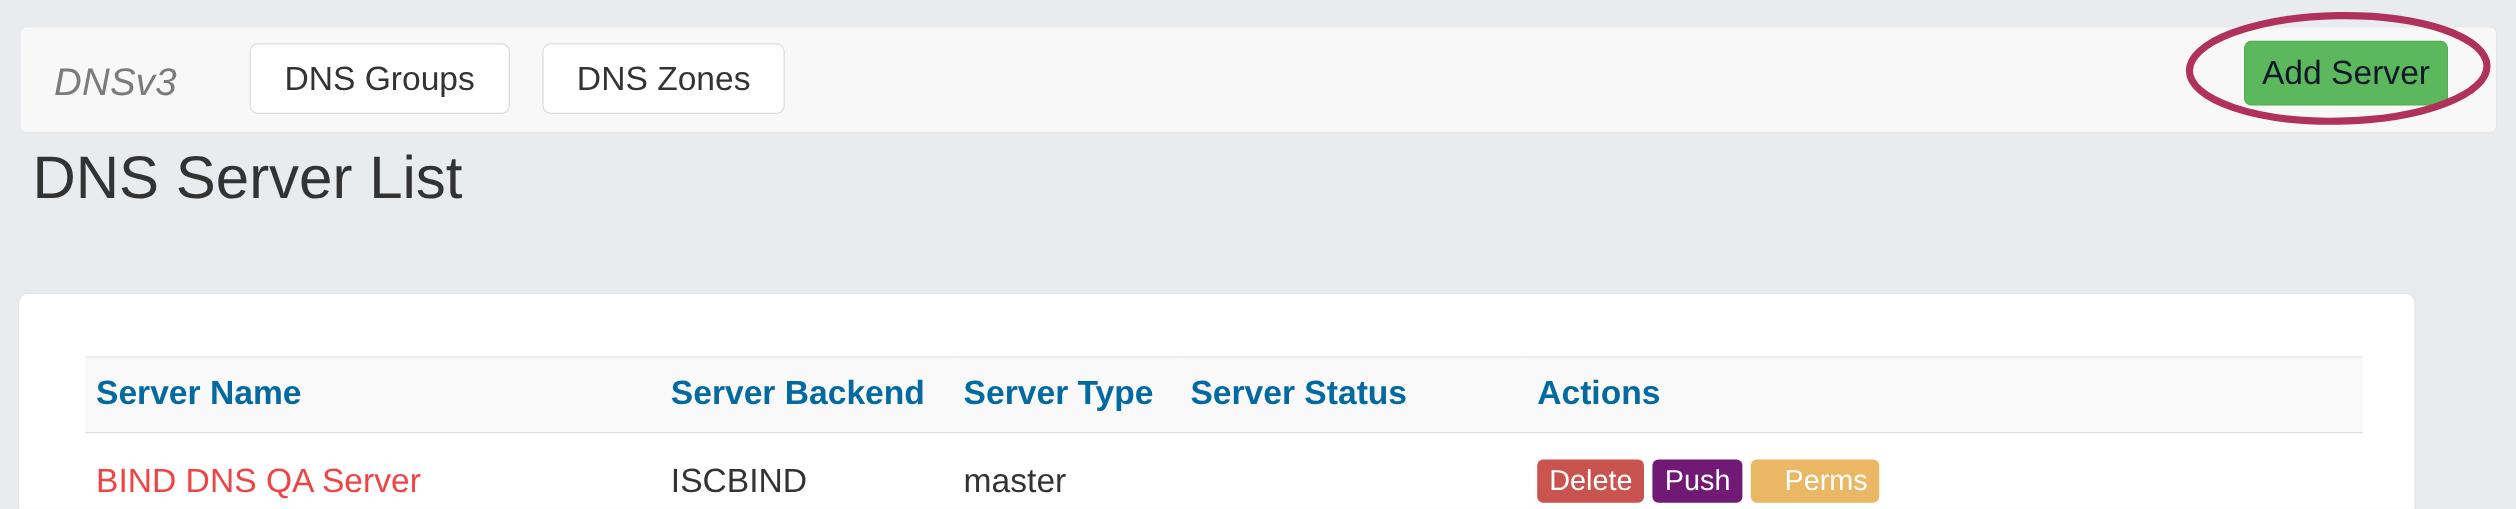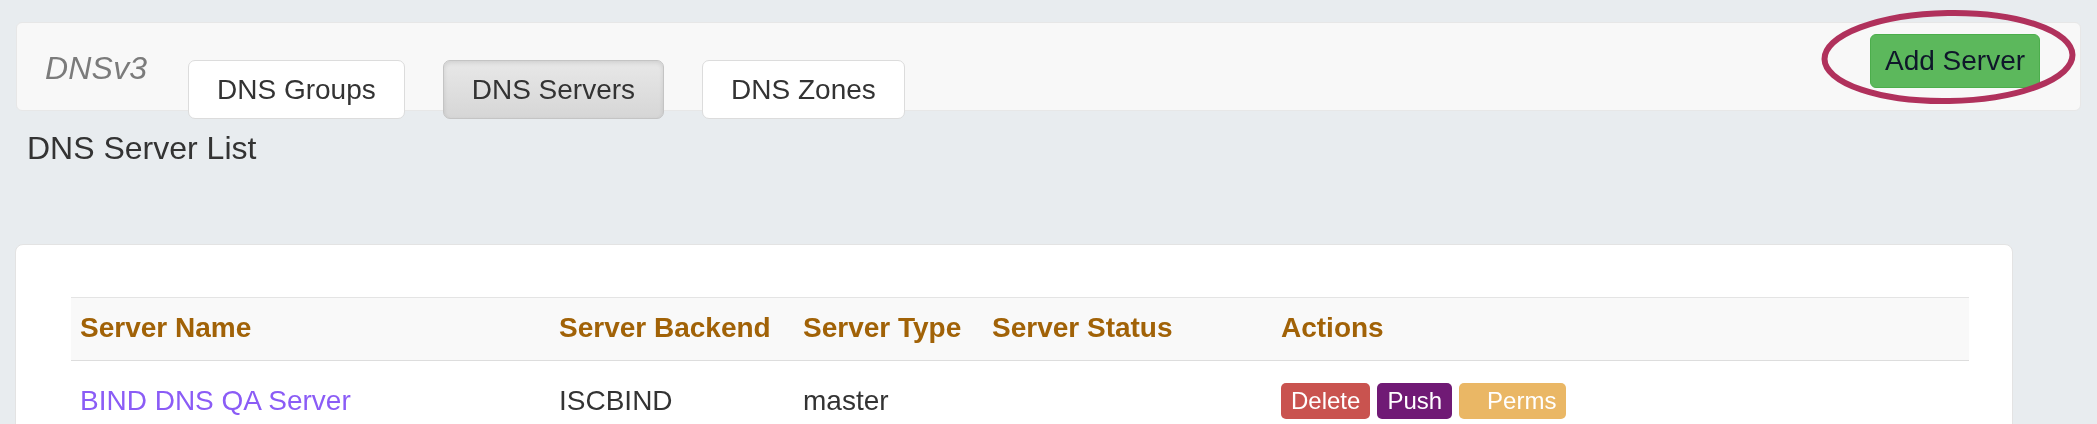--- a/index.html
+++ b/index.html
@@ -41,11 +41,10 @@
   }
   .nav-buttons {
     position: absolute;
-    left: 171px;
+    left: 191px;
     top: 13px;
     display: flex;
-    gap: 38px;
-    margin-top: 24px;
+    gap: 27px;
   }
   .nav-btn {
     height: 59px;

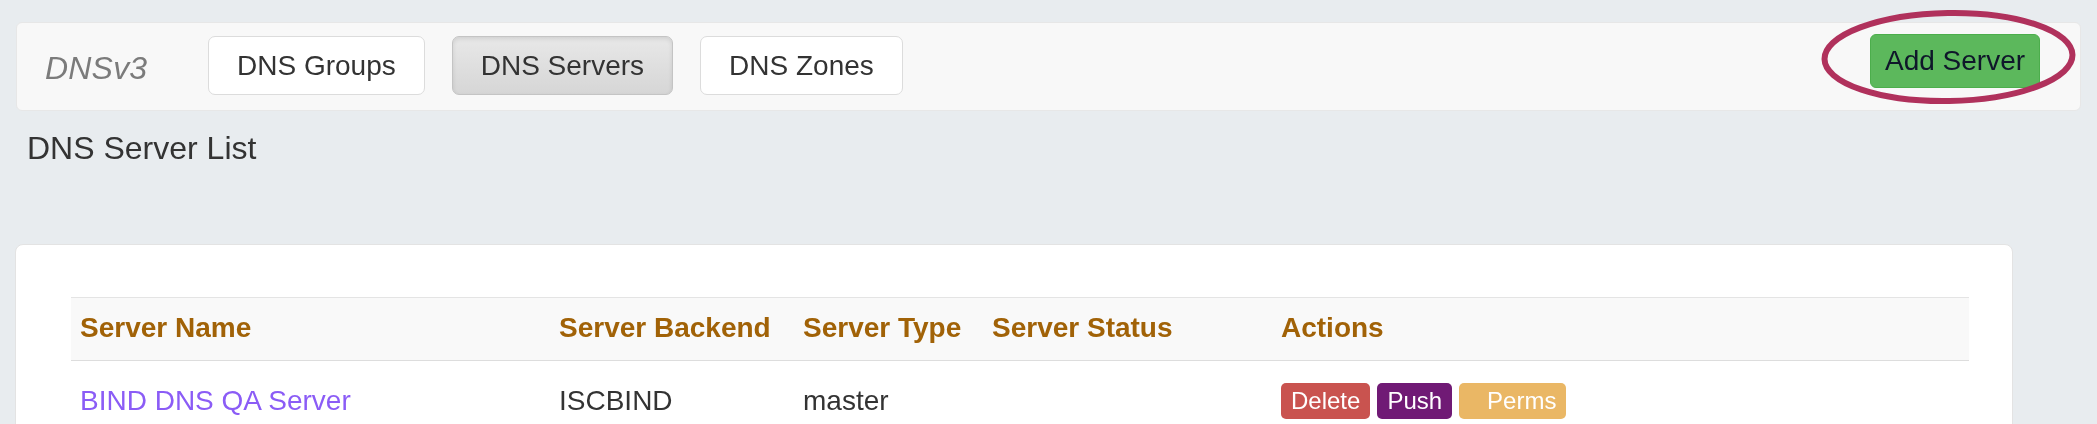--- a/index.html
+++ b/index.html
@@ -199,7 +199,6 @@
 
   <div class="nav-buttons">
     <div class="nav-btn">DNS Groups</div>
-    <div class="nav-btn active">DNS Servers</div>
     <div class="nav-btn">DNS Zones</div>
   </div>
 

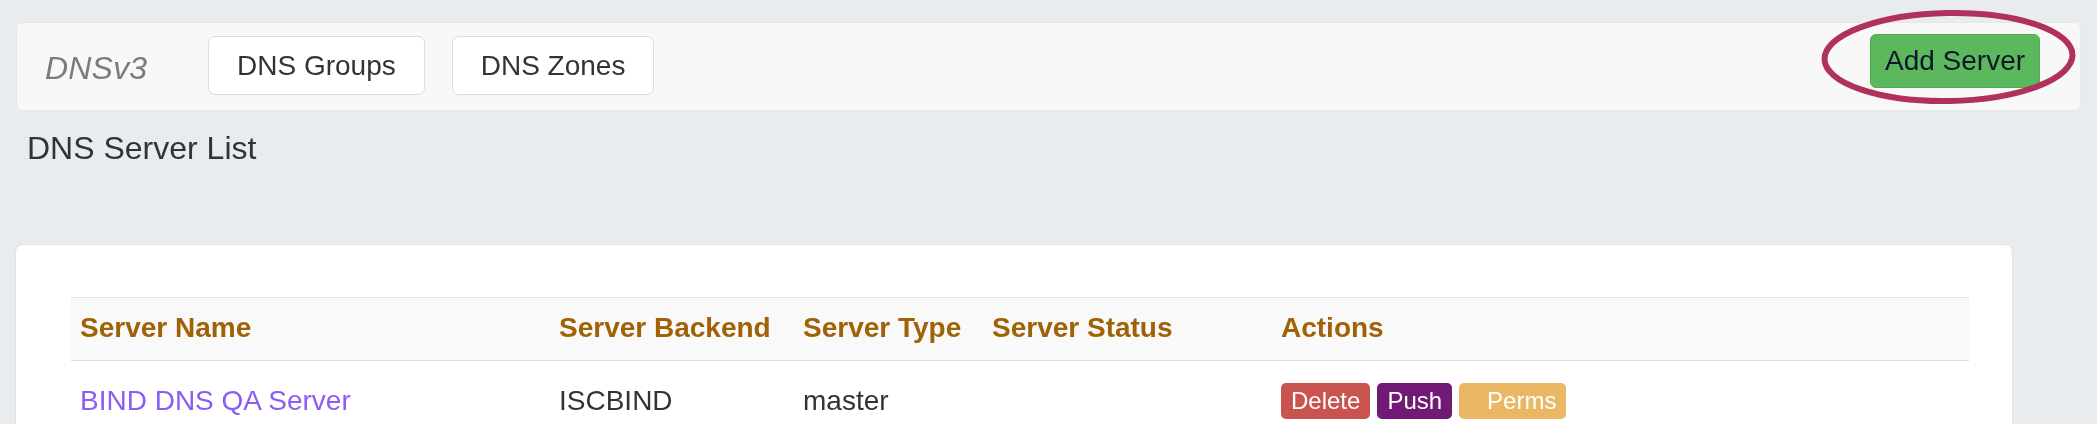--- a/index.html
+++ b/index.html
@@ -101,7 +101,7 @@
     position: absolute;
     left: 27px;
     top: 121px;
-    font-size: 32px;
+    font-size: 50px;
     color: #333333;
     line-height: 54px;
     white-space: nowrap;

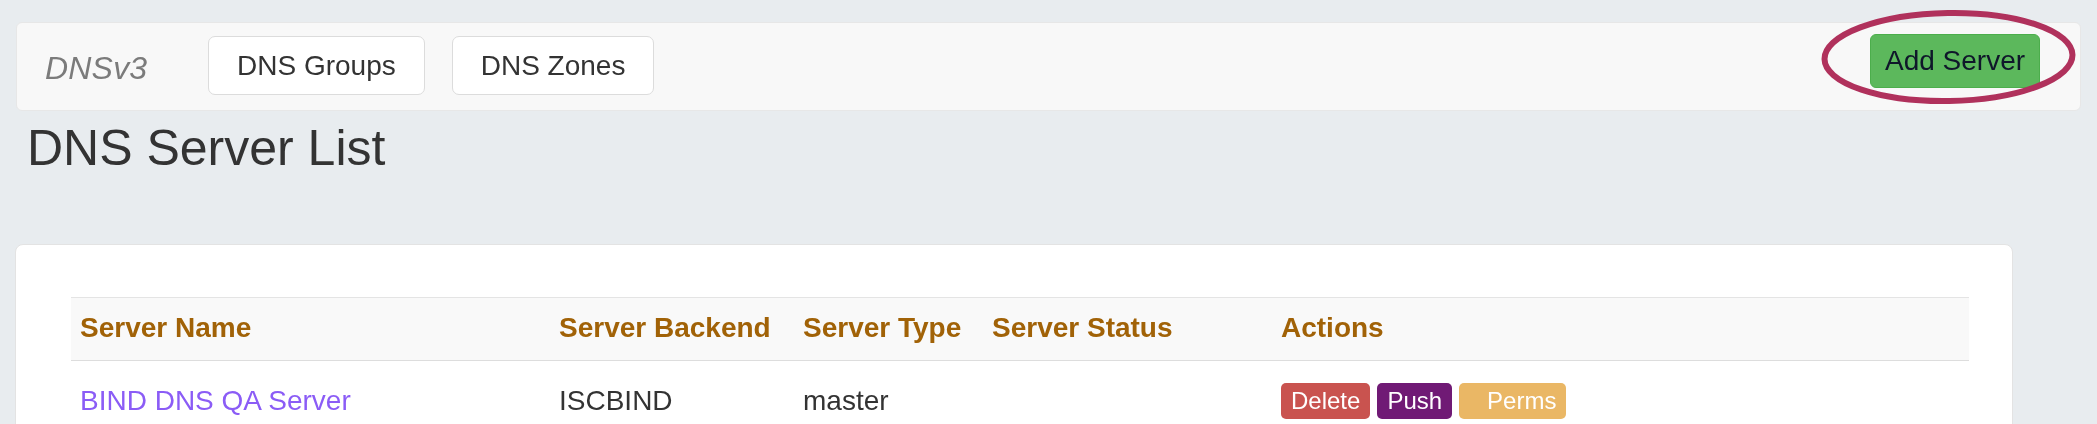--- a/index.html
+++ b/index.html
@@ -138,7 +138,7 @@
   table.data-table th {
     text-align: left;
     font-size: 28px;
-    color: #a16207;
+    color: #0369a1;
     font-weight: bold;
     padding: 14px 0 16px 9px;
     border-top: 1px solid #e4e4e4;

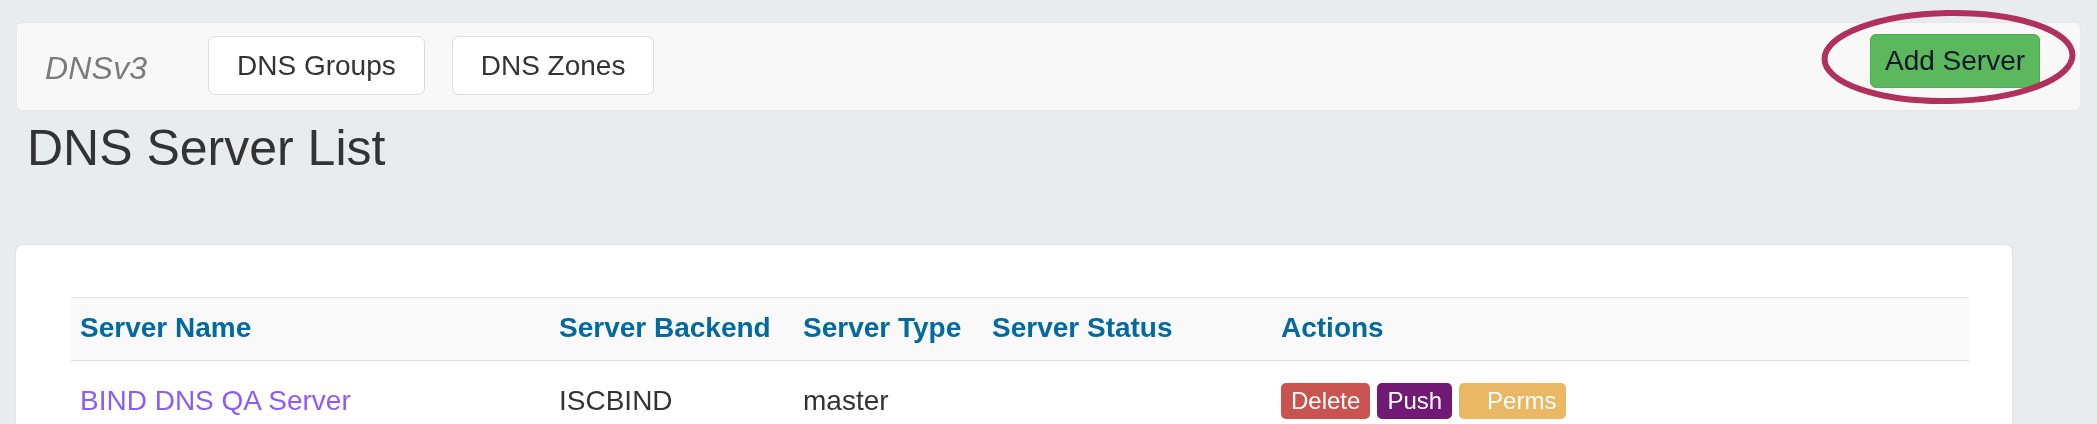--- a/index.html
+++ b/index.html
@@ -161,7 +161,7 @@
   .col-actions{ width: auto; }
 
   .server-link {
-    color: #8b5cf6;
+    color: #ef4444;
     text-decoration: none;
     cursor: pointer;
   }

